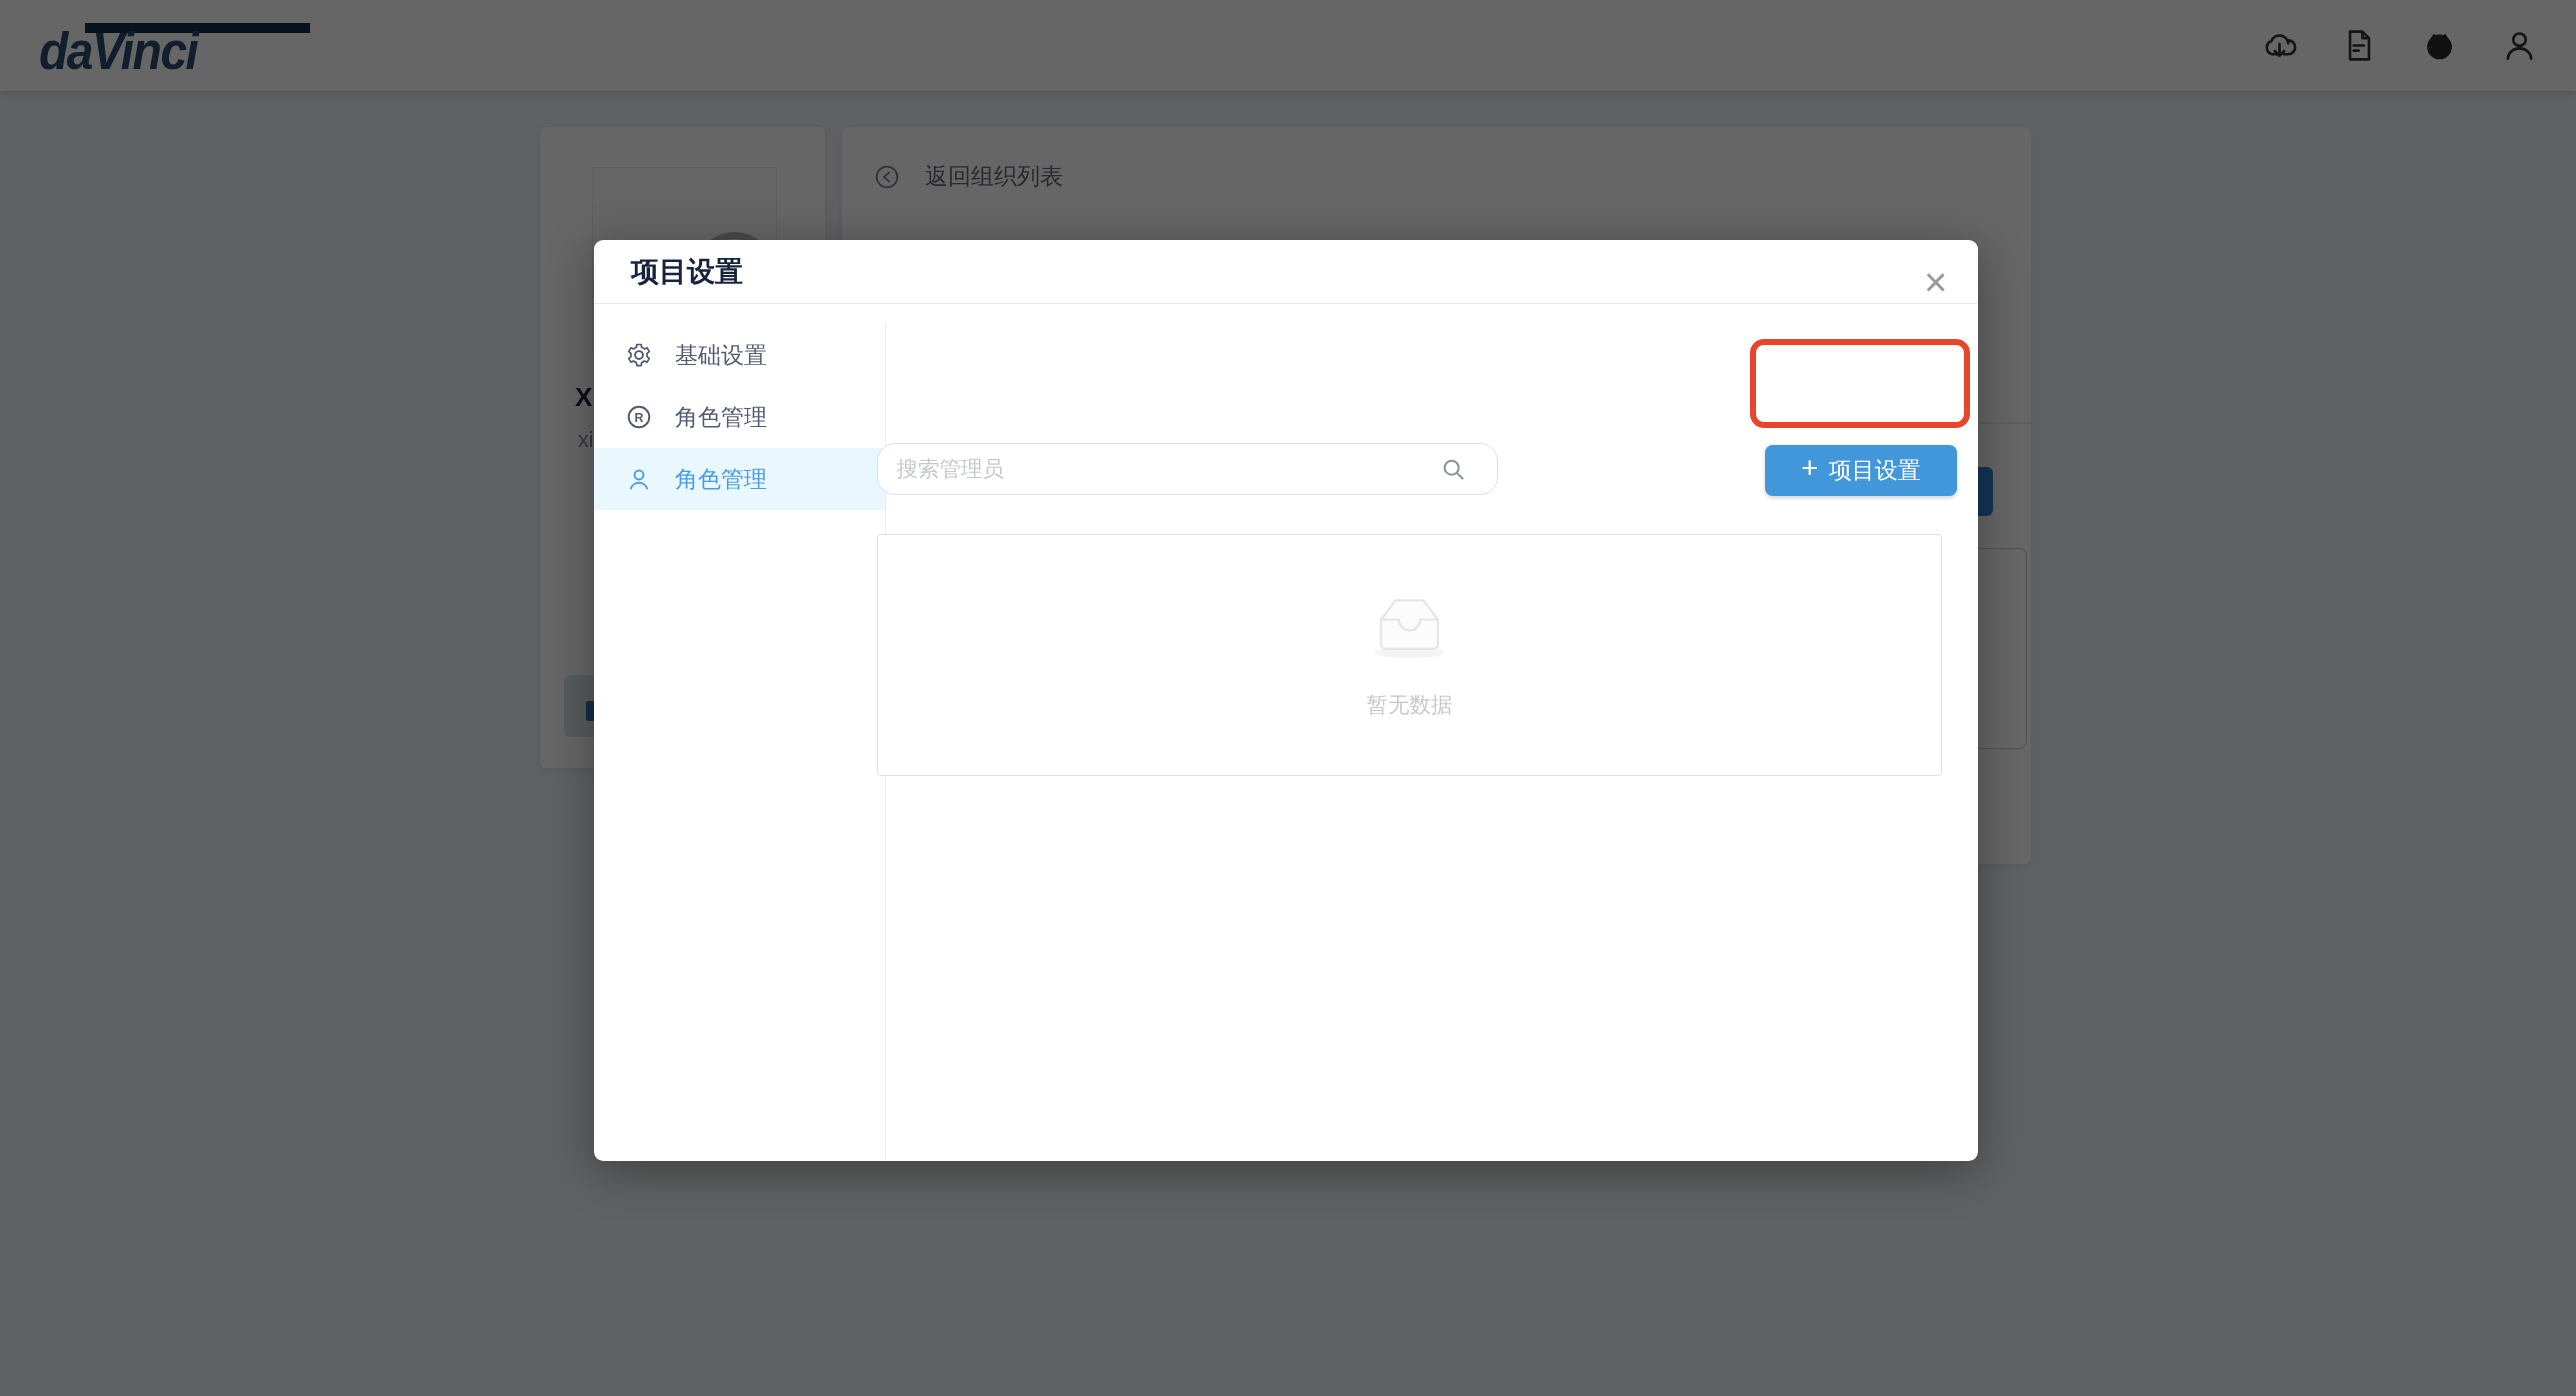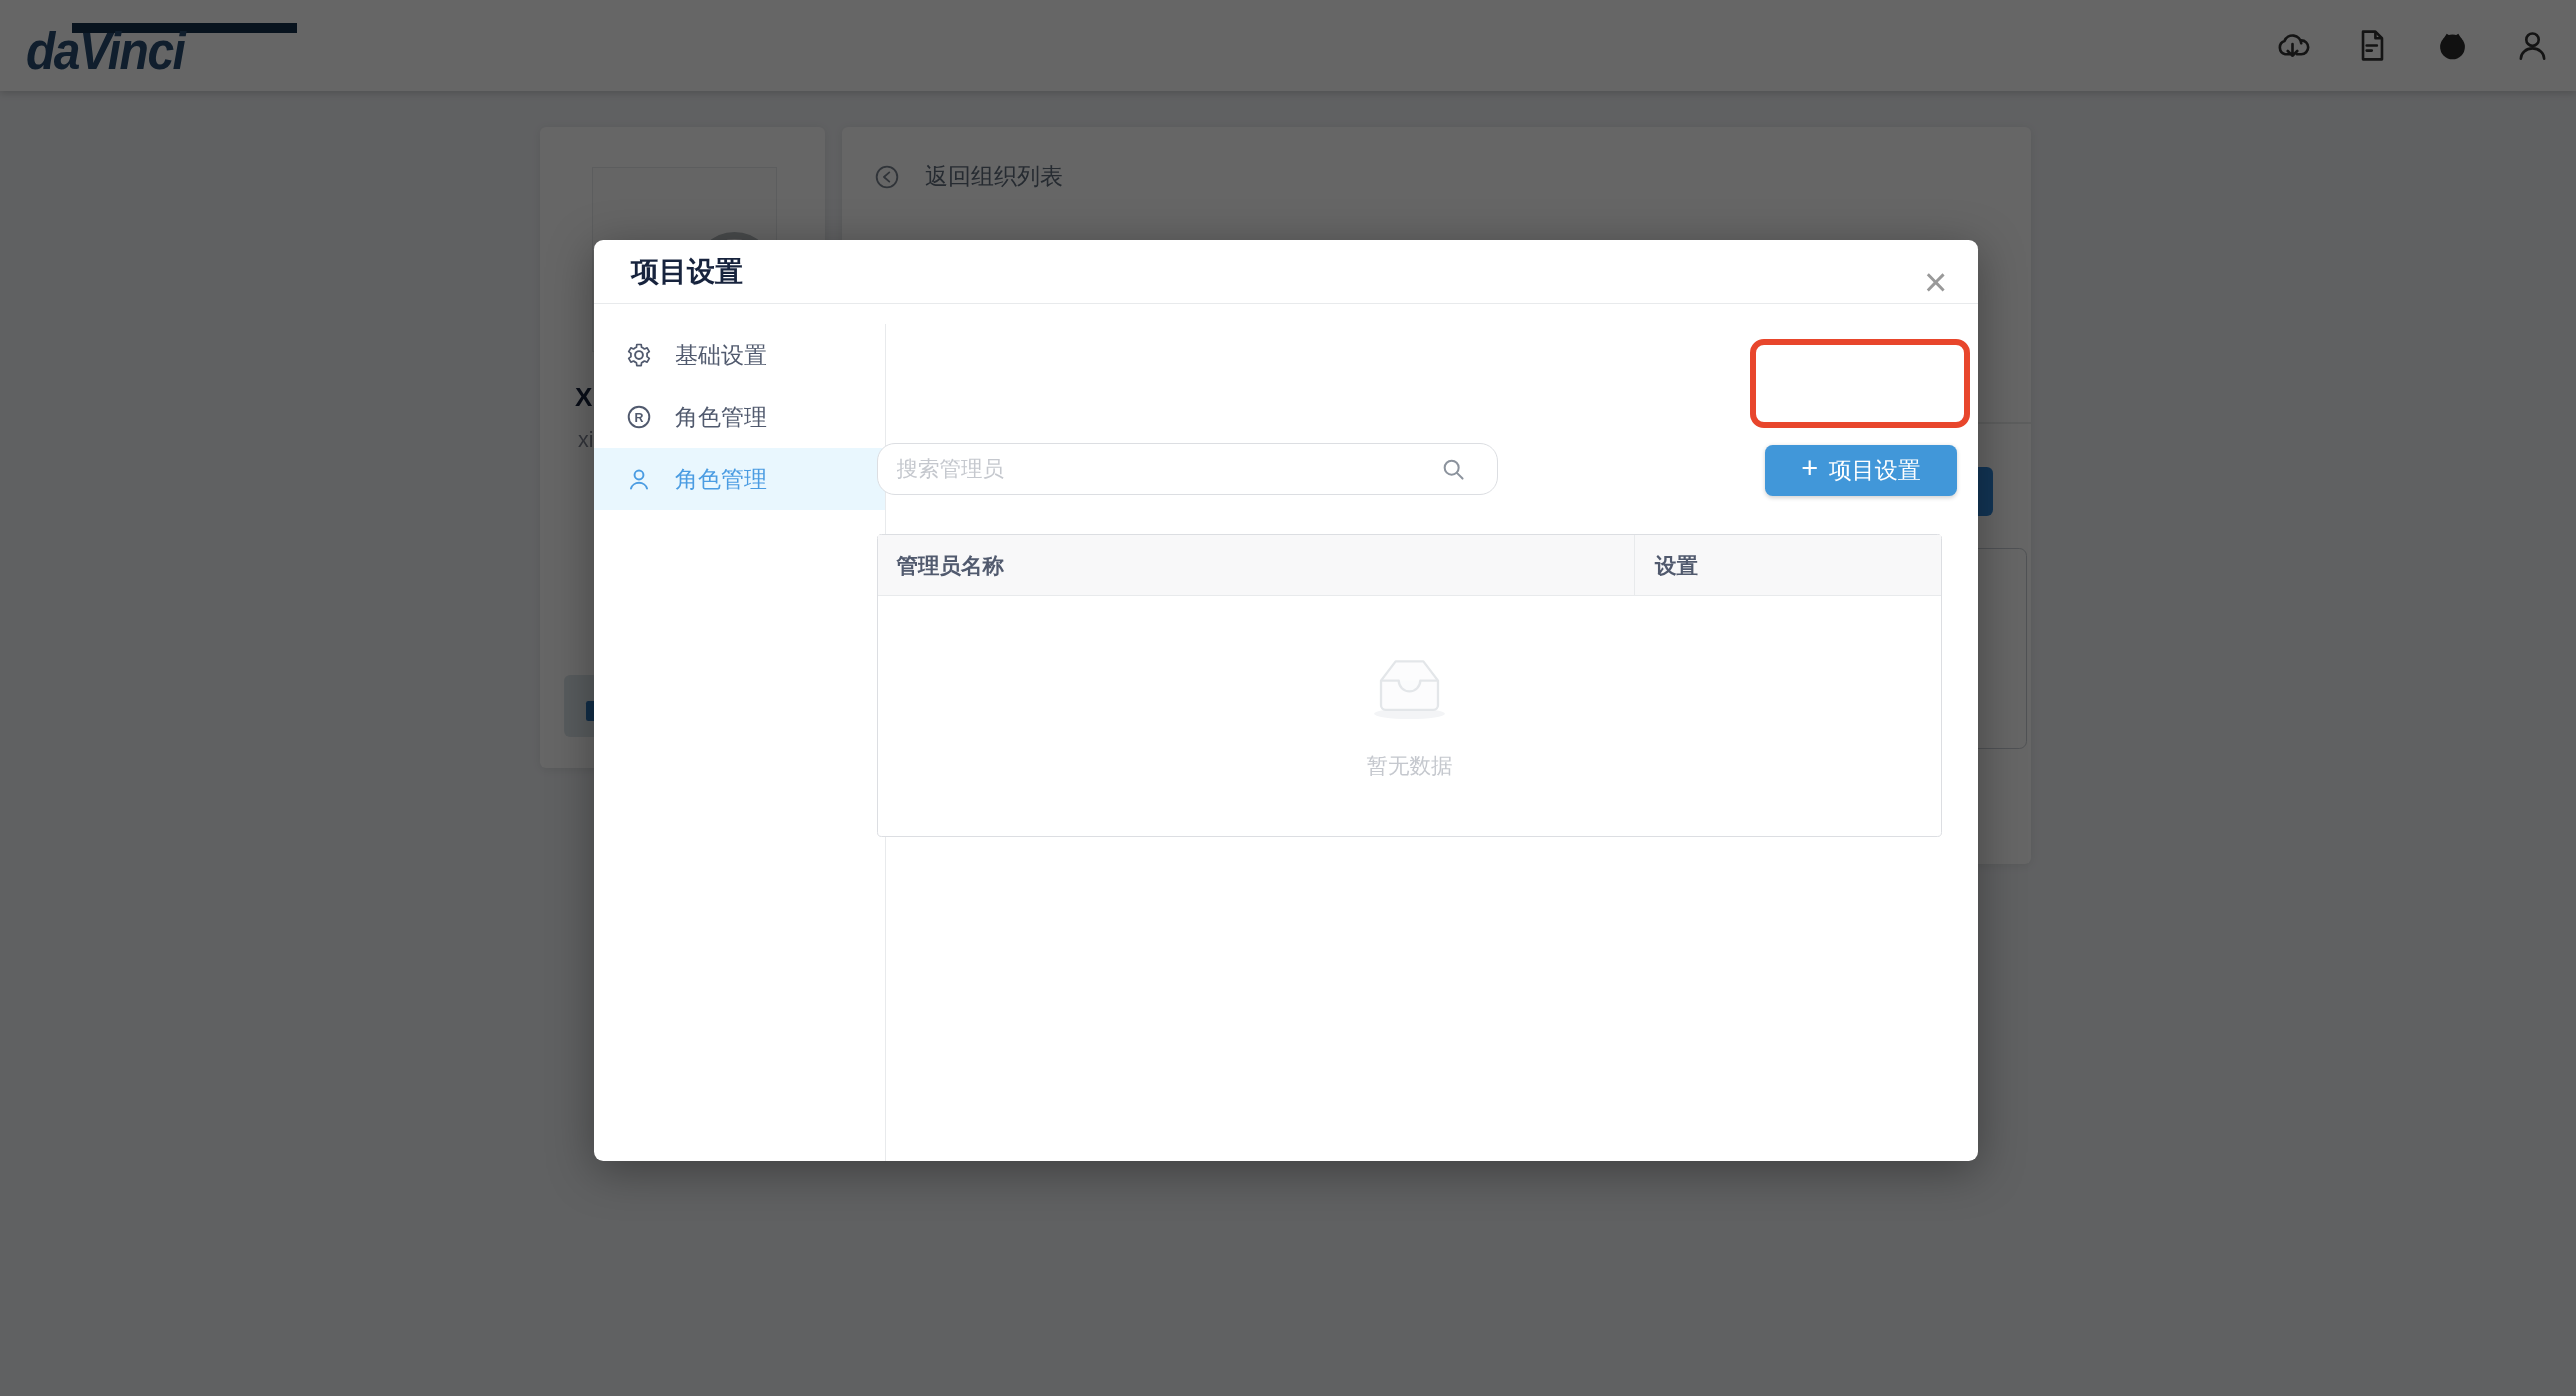--- a/index.html
+++ b/index.html
@@ -13,7 +13,7 @@
   .navbar{
     position:absolute;top:0;left:0;right:0;height:91px;background:#ffffff;
     box-shadow:0 2.3px 7.7px rgba(0,0,0,.18);display:flex;align-items:center;
-    padding:0 26px;box-sizing:border-box;
+    padding:0 39px;box-sizing:border-box;
   }
   .logo{position:relative;display:inline-block;padding-top:12.3px;}
   .logo-bar{position:absolute;top:7.7px;left:46px;width:225px;height:10px;background:#16314d;}

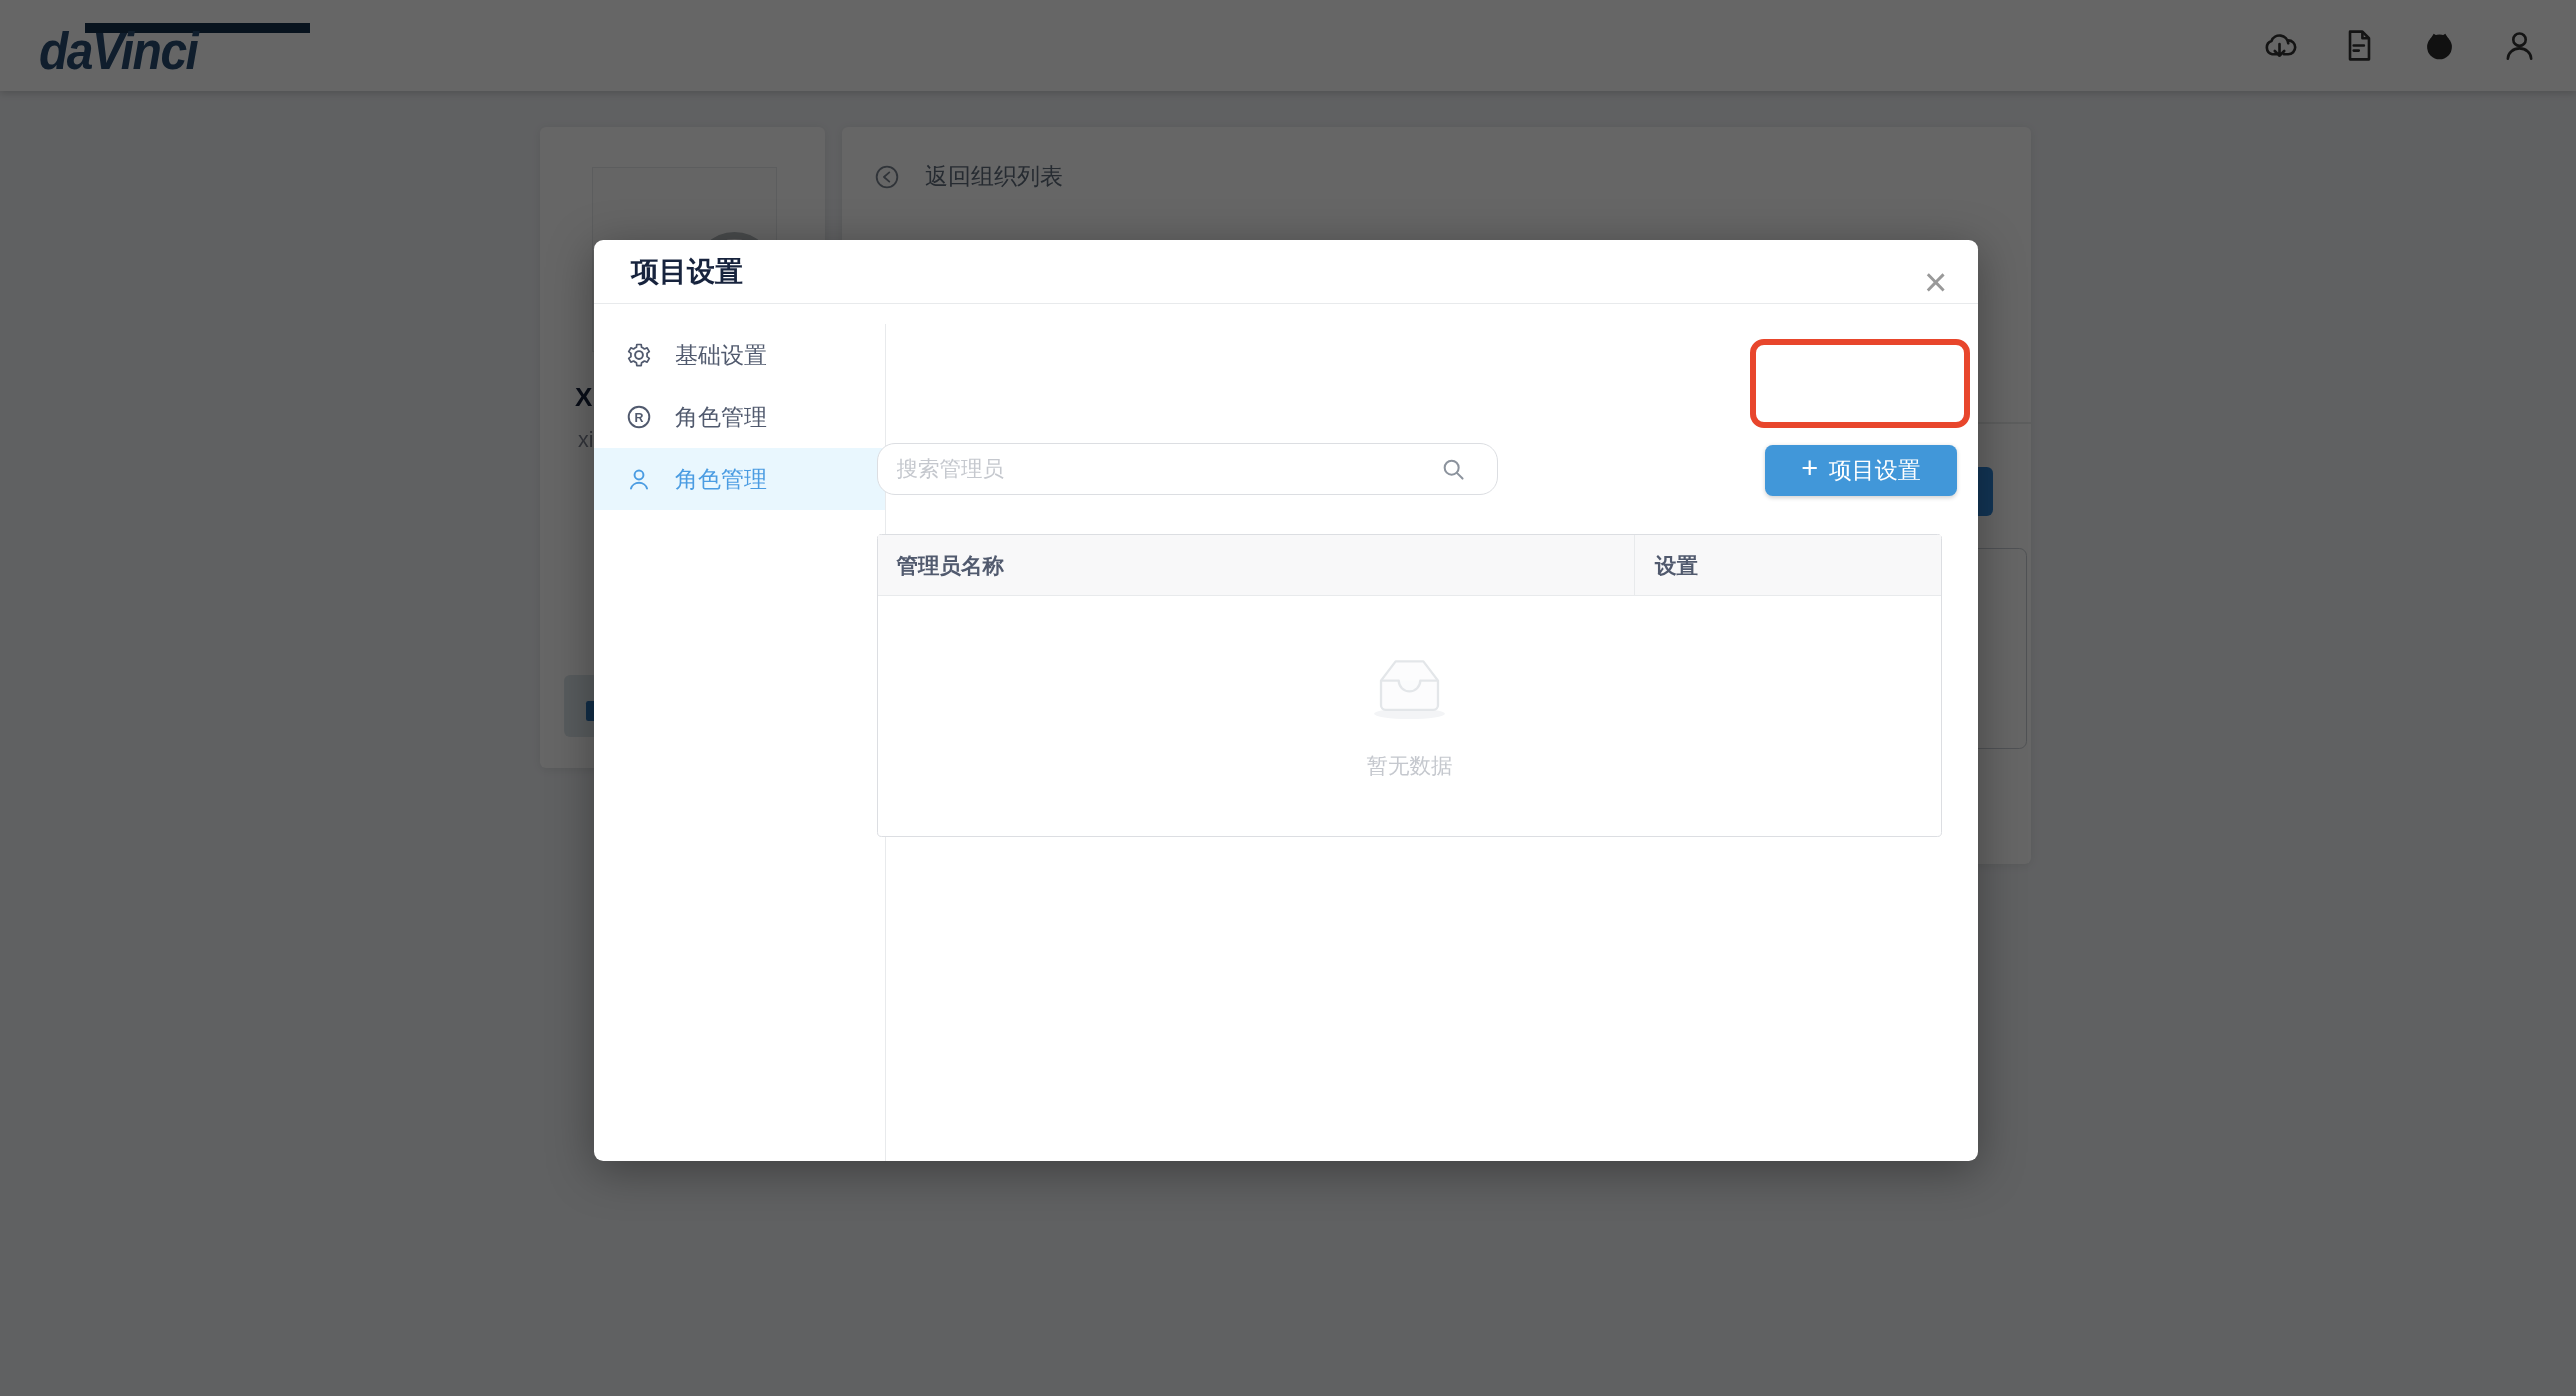--- a/index.html
+++ b/index.html
@@ -192,10 +192,6 @@
     </button>
 
     <div class="admin-table">
-      <div class="thead">
-        <div class="th-name">管理员名称</div>
-        <div class="th-settings">设置</div>
-      </div>
       <div class="tbody">
         <svg width="77" height="68" viewBox="0 0 100 88">
           <ellipse cx="50" cy="80" rx="46" ry="7" fill="#f3f4f6"></ellipse>

